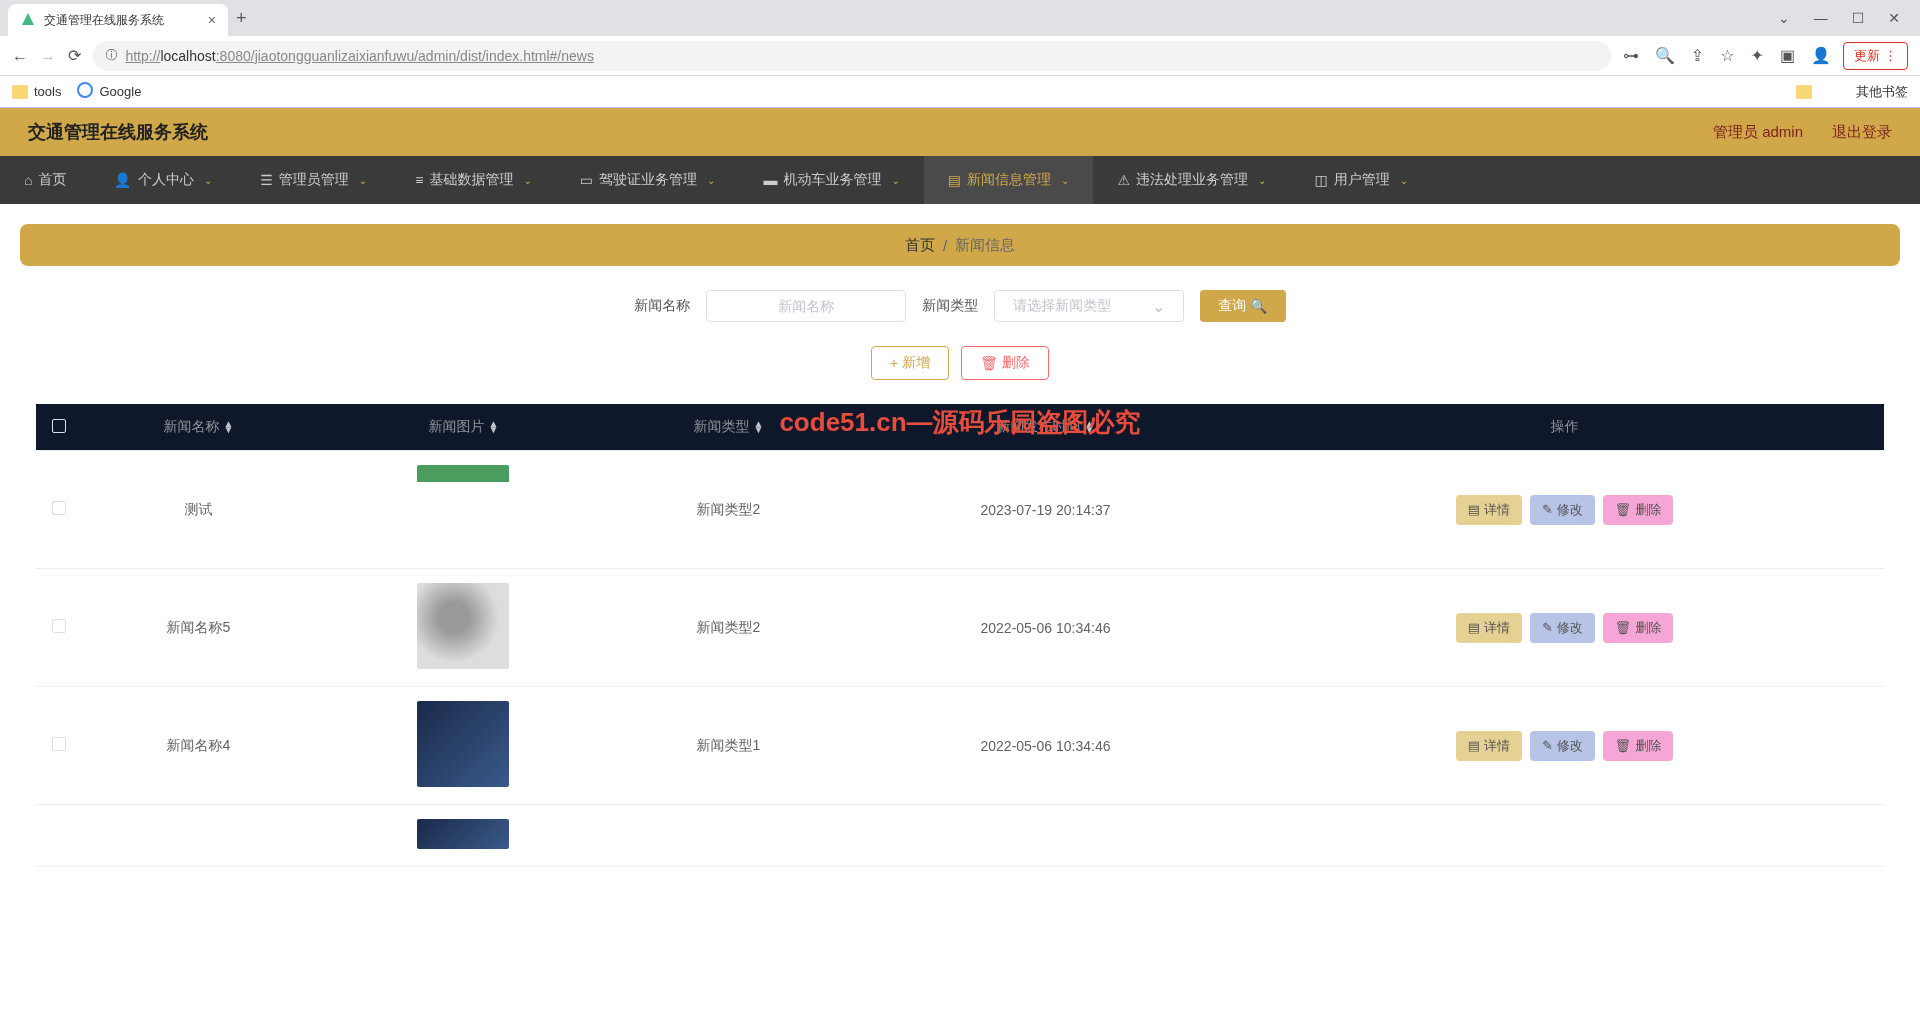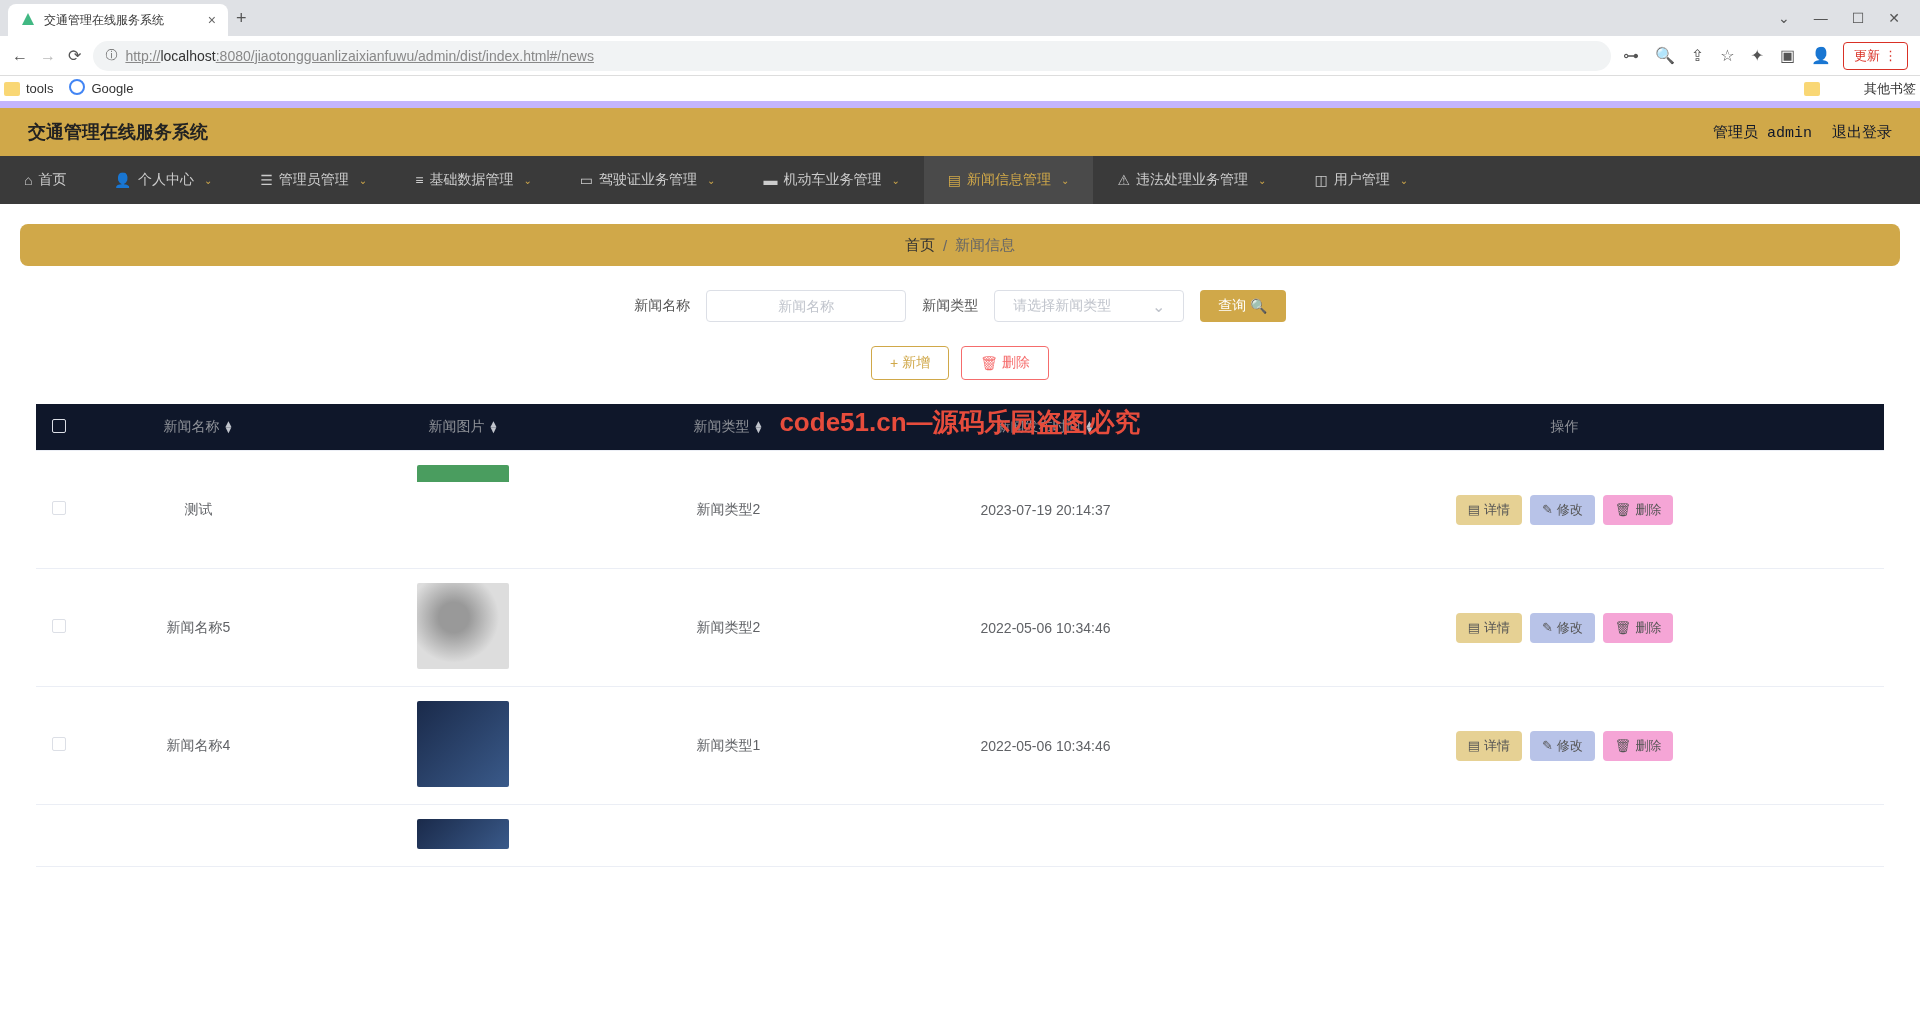--- a/index.html
+++ b/index.html
@@ -26,7 +26,7 @@
     .toolbar-icons { display: flex; gap: 16px; color: #555; font-size: 16px; }
     .update-btn { border: 1px solid #d93025; color: #d93025; border-radius: 4px; padding: 4px 10px; font-size: 13px; display: flex; align-items: center; gap: 4px; }
     
-    .bookmarks-bar { display: flex; align-items: center; height: 32px; padding: 0 4px; gap: 16px; border-bottom: 7px solid #c4b5fd; text-align: right; }
+    .bookmarks-bar { display: flex; align-items: center; height: 32px; padding: 0 12px; gap: 16px; border-bottom: 1px solid #c4b5fd; text-align: right; }
     .bookmark { display: flex; align-items: center; gap: 6px; font-size: 13px; color: #333; cursor: pointer; }
     .bookmark-folder { width: 16px; height: 14px; background: #f9d775; border-radius: 2px; }
     .bookmarks-right { margin-left: auto; gap: 44px; }

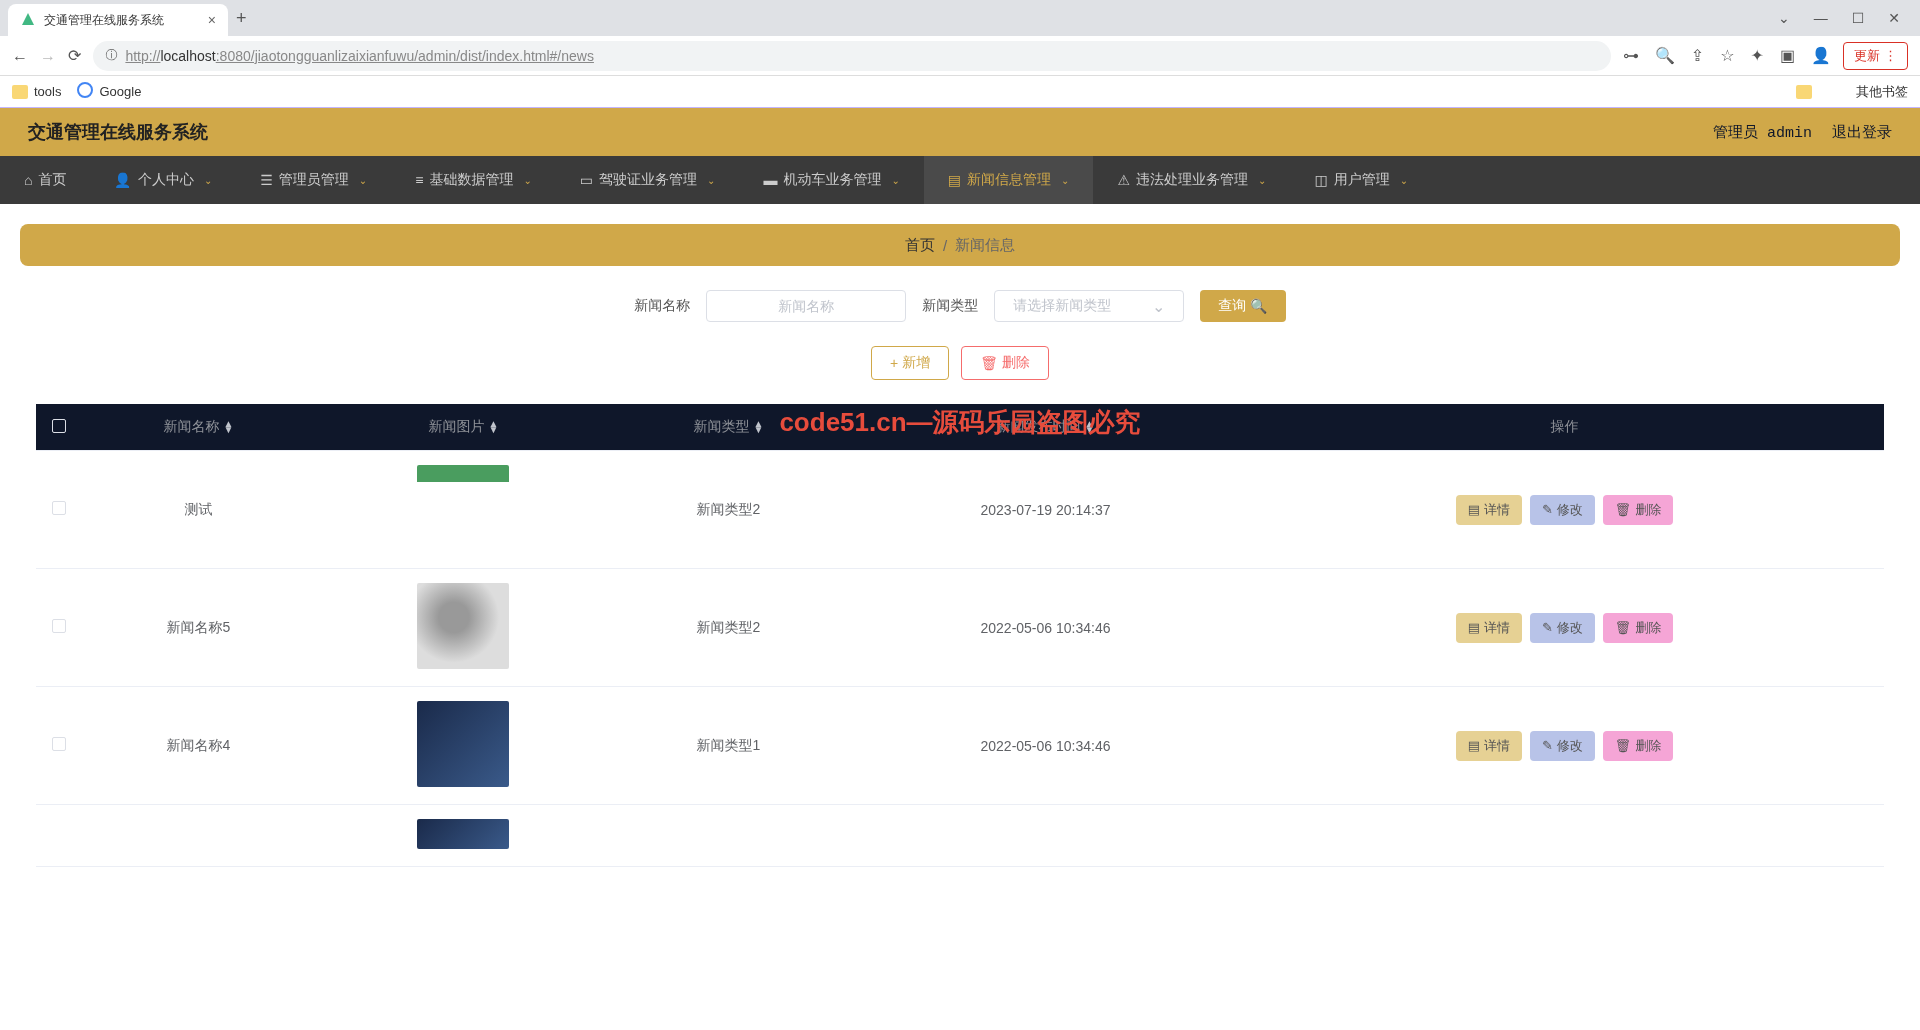--- a/index.html
+++ b/index.html
@@ -34,7 +34,7 @@
     
     .app-header { background: #d0a849; height: 48px; display: flex; align-items: center; padding: 0 28px; }
     .app-title { font-size: 18px; font-weight: bold; color: #222; }
-    .header-right { margin-left: auto; display: flex; gap: 20px; font-size: 15px; color: #0f172a; font-family: Liberation Mono, monospace; }
+    .header-right { margin-left: auto; display: flex; gap: 29px; font-size: 15px; color: #7f1d1d; }
     .header-link { cursor: pointer; }
     
     

